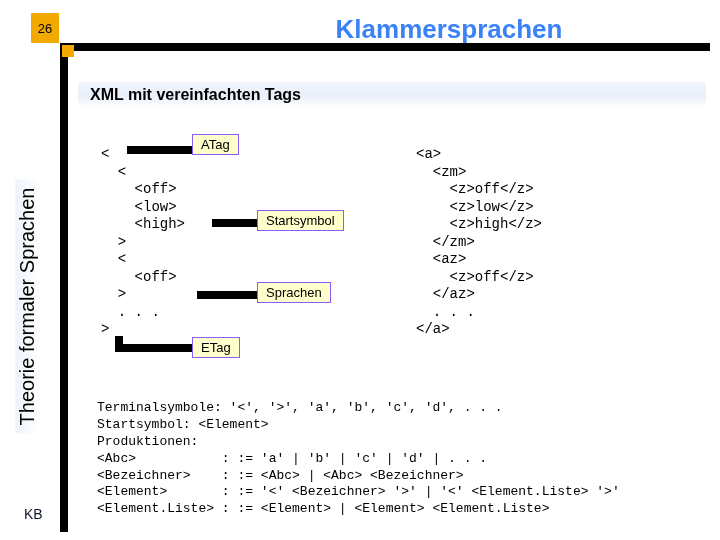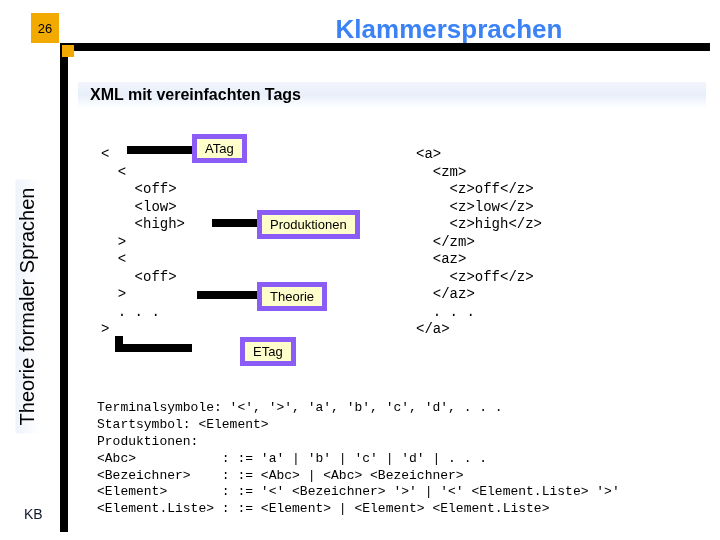--- a/index.html
+++ b/index.html
@@ -30,7 +30,7 @@
 
   .code-right { position: absolute; left: 330px; top: 20px; font-family: "Courier New", monospace; font-size: 14px; white-space: pre; line-height: 1.25; }
 
-  .callout { position: absolute; background: #ffffcc; border: 5px solid #8b5cf6; padding: 2px 8px; font-family: Arial, sans-serif; font-size: 13px; white-space: nowrap; }
+  .callout { position: absolute; background: #ffffcc; border: 1px solid #8b5cf6; padding: 2px 8px; font-family: Arial, sans-serif; font-size: 13px; white-space: nowrap; }
   .callout-atag { left: 110px; top: 12px; }
   .callout-elist { left: 175px; top: 88px; }
   .callout-elem { left: 175px; top: 160px; }

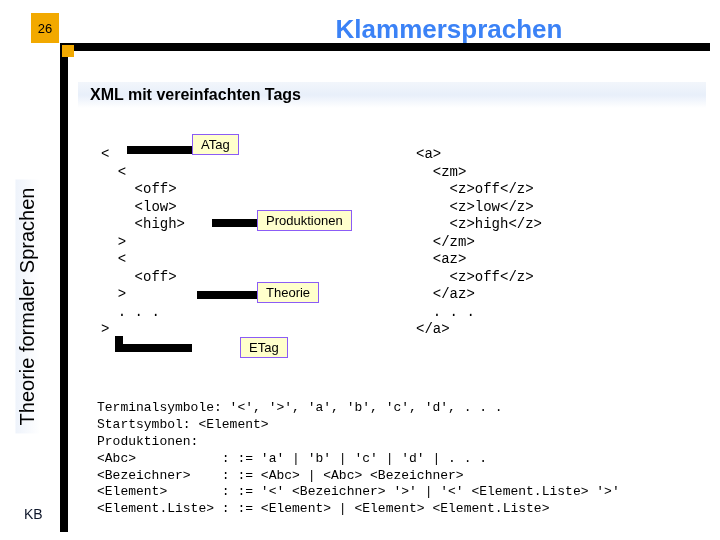--- a/index.html
+++ b/index.html
@@ -103,7 +103,7 @@
 &lt;/a&gt;</div>
 
       <div class="callout callout-atag">ATag</div>
-      <div class="callout callout-elist">Produktionen</div>
+      <div class="callout callout-elist">Startsymbol</div>
       <div class="callout callout-elem">Theorie</div>
       <div class="callout callout-etag">ETag</div>
 

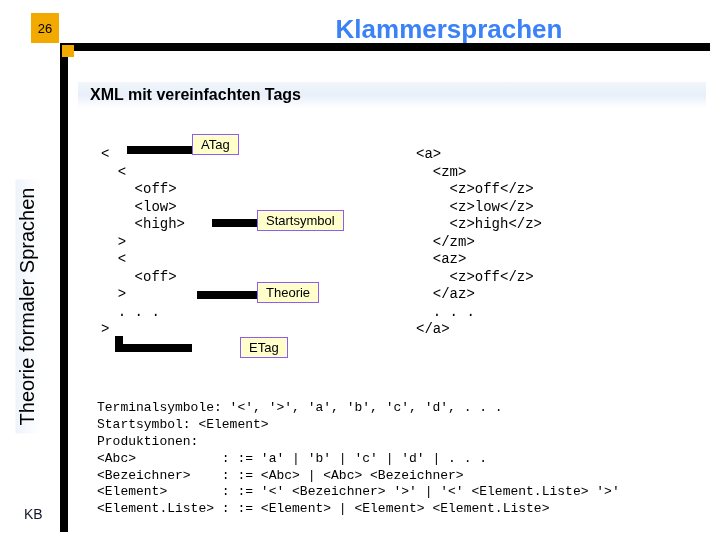--- a/index.html
+++ b/index.html
@@ -104,7 +104,7 @@
 
       <div class="callout callout-atag">ATag</div>
       <div class="callout callout-elist">Startsymbol</div>
-      <div class="callout callout-elem">Theorie</div>
+      <div class="callout callout-elem">Sprachen</div>
       <div class="callout callout-etag">ETag</div>
 
       <div class="ptr p-atag-h"></div>

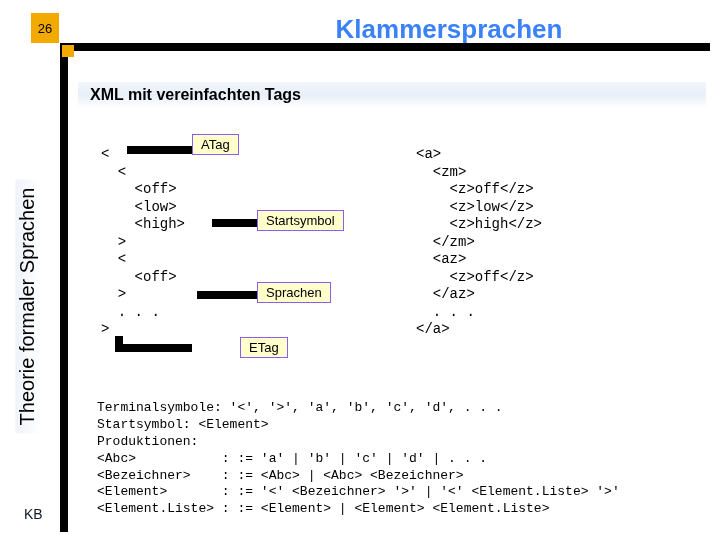--- a/index.html
+++ b/index.html
@@ -34,7 +34,7 @@
   .callout-atag { left: 110px; top: 12px; }
   .callout-elist { left: 175px; top: 88px; }
   .callout-elem { left: 175px; top: 160px; }
-  .callout-etag { left: 110px; top: 215px; margin-left: 48px; }
+  .callout-etag { left: 110px; top: 215px; }
 
   
   .ptr { position: absolute; background: #000; }

